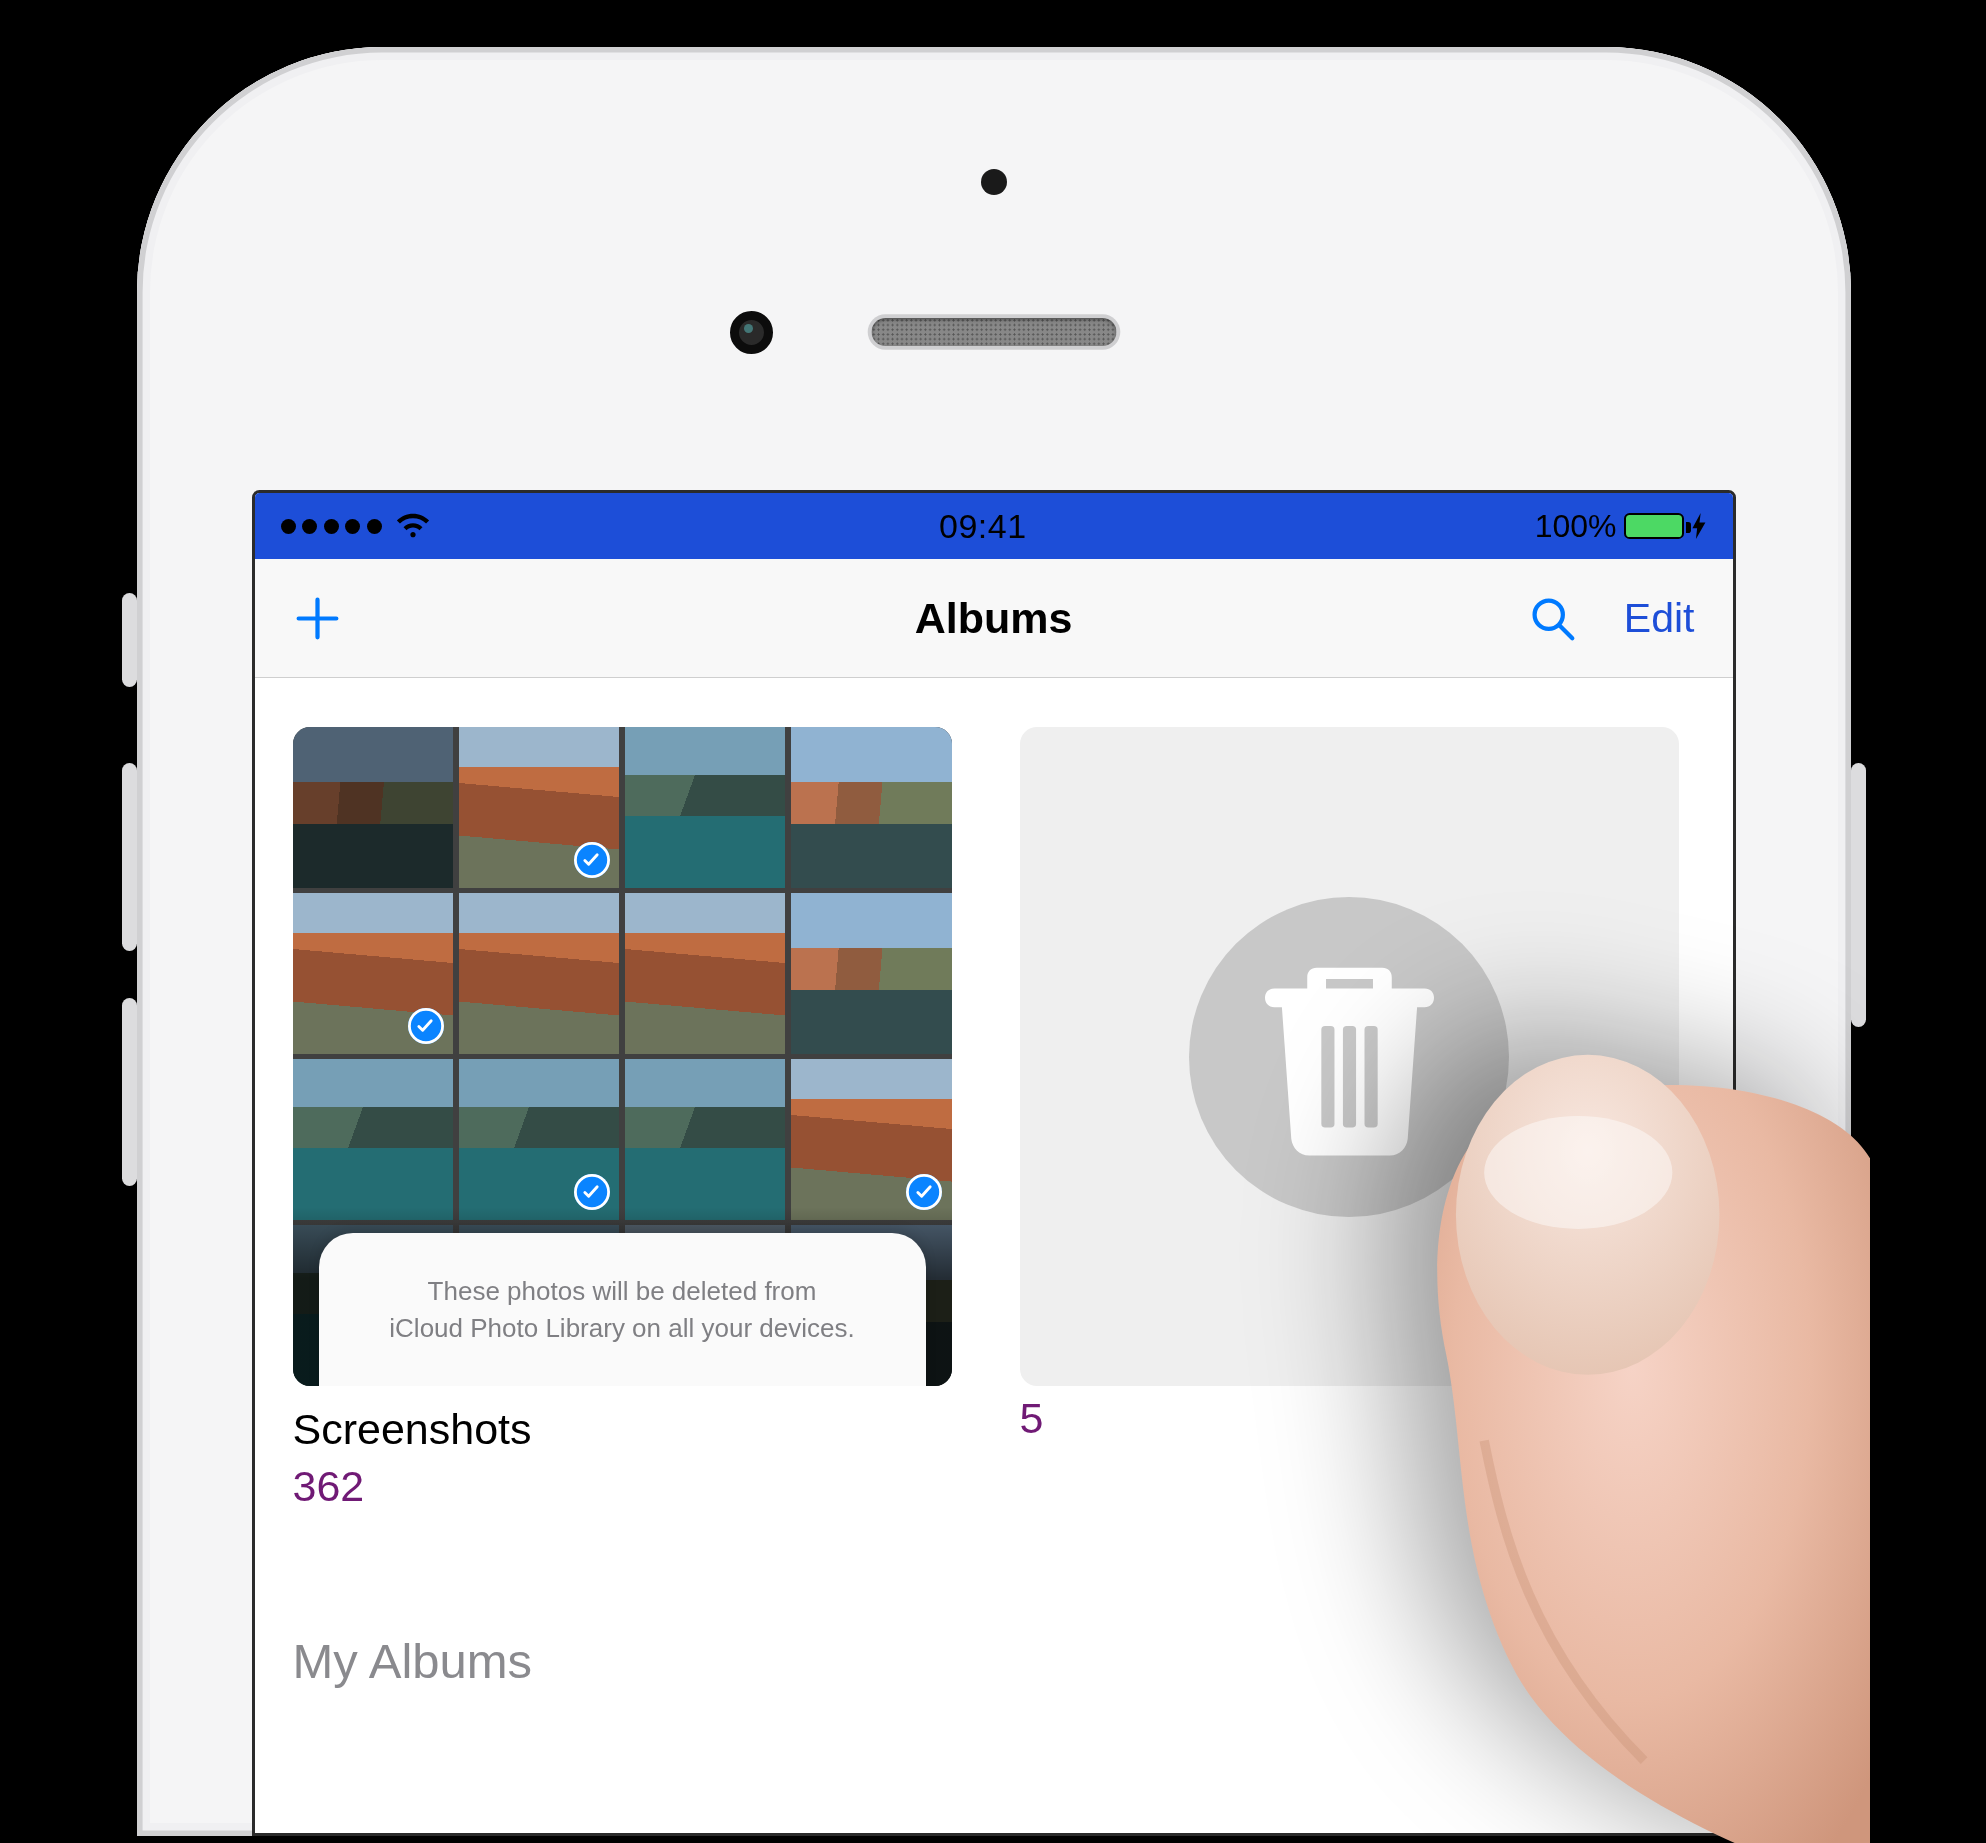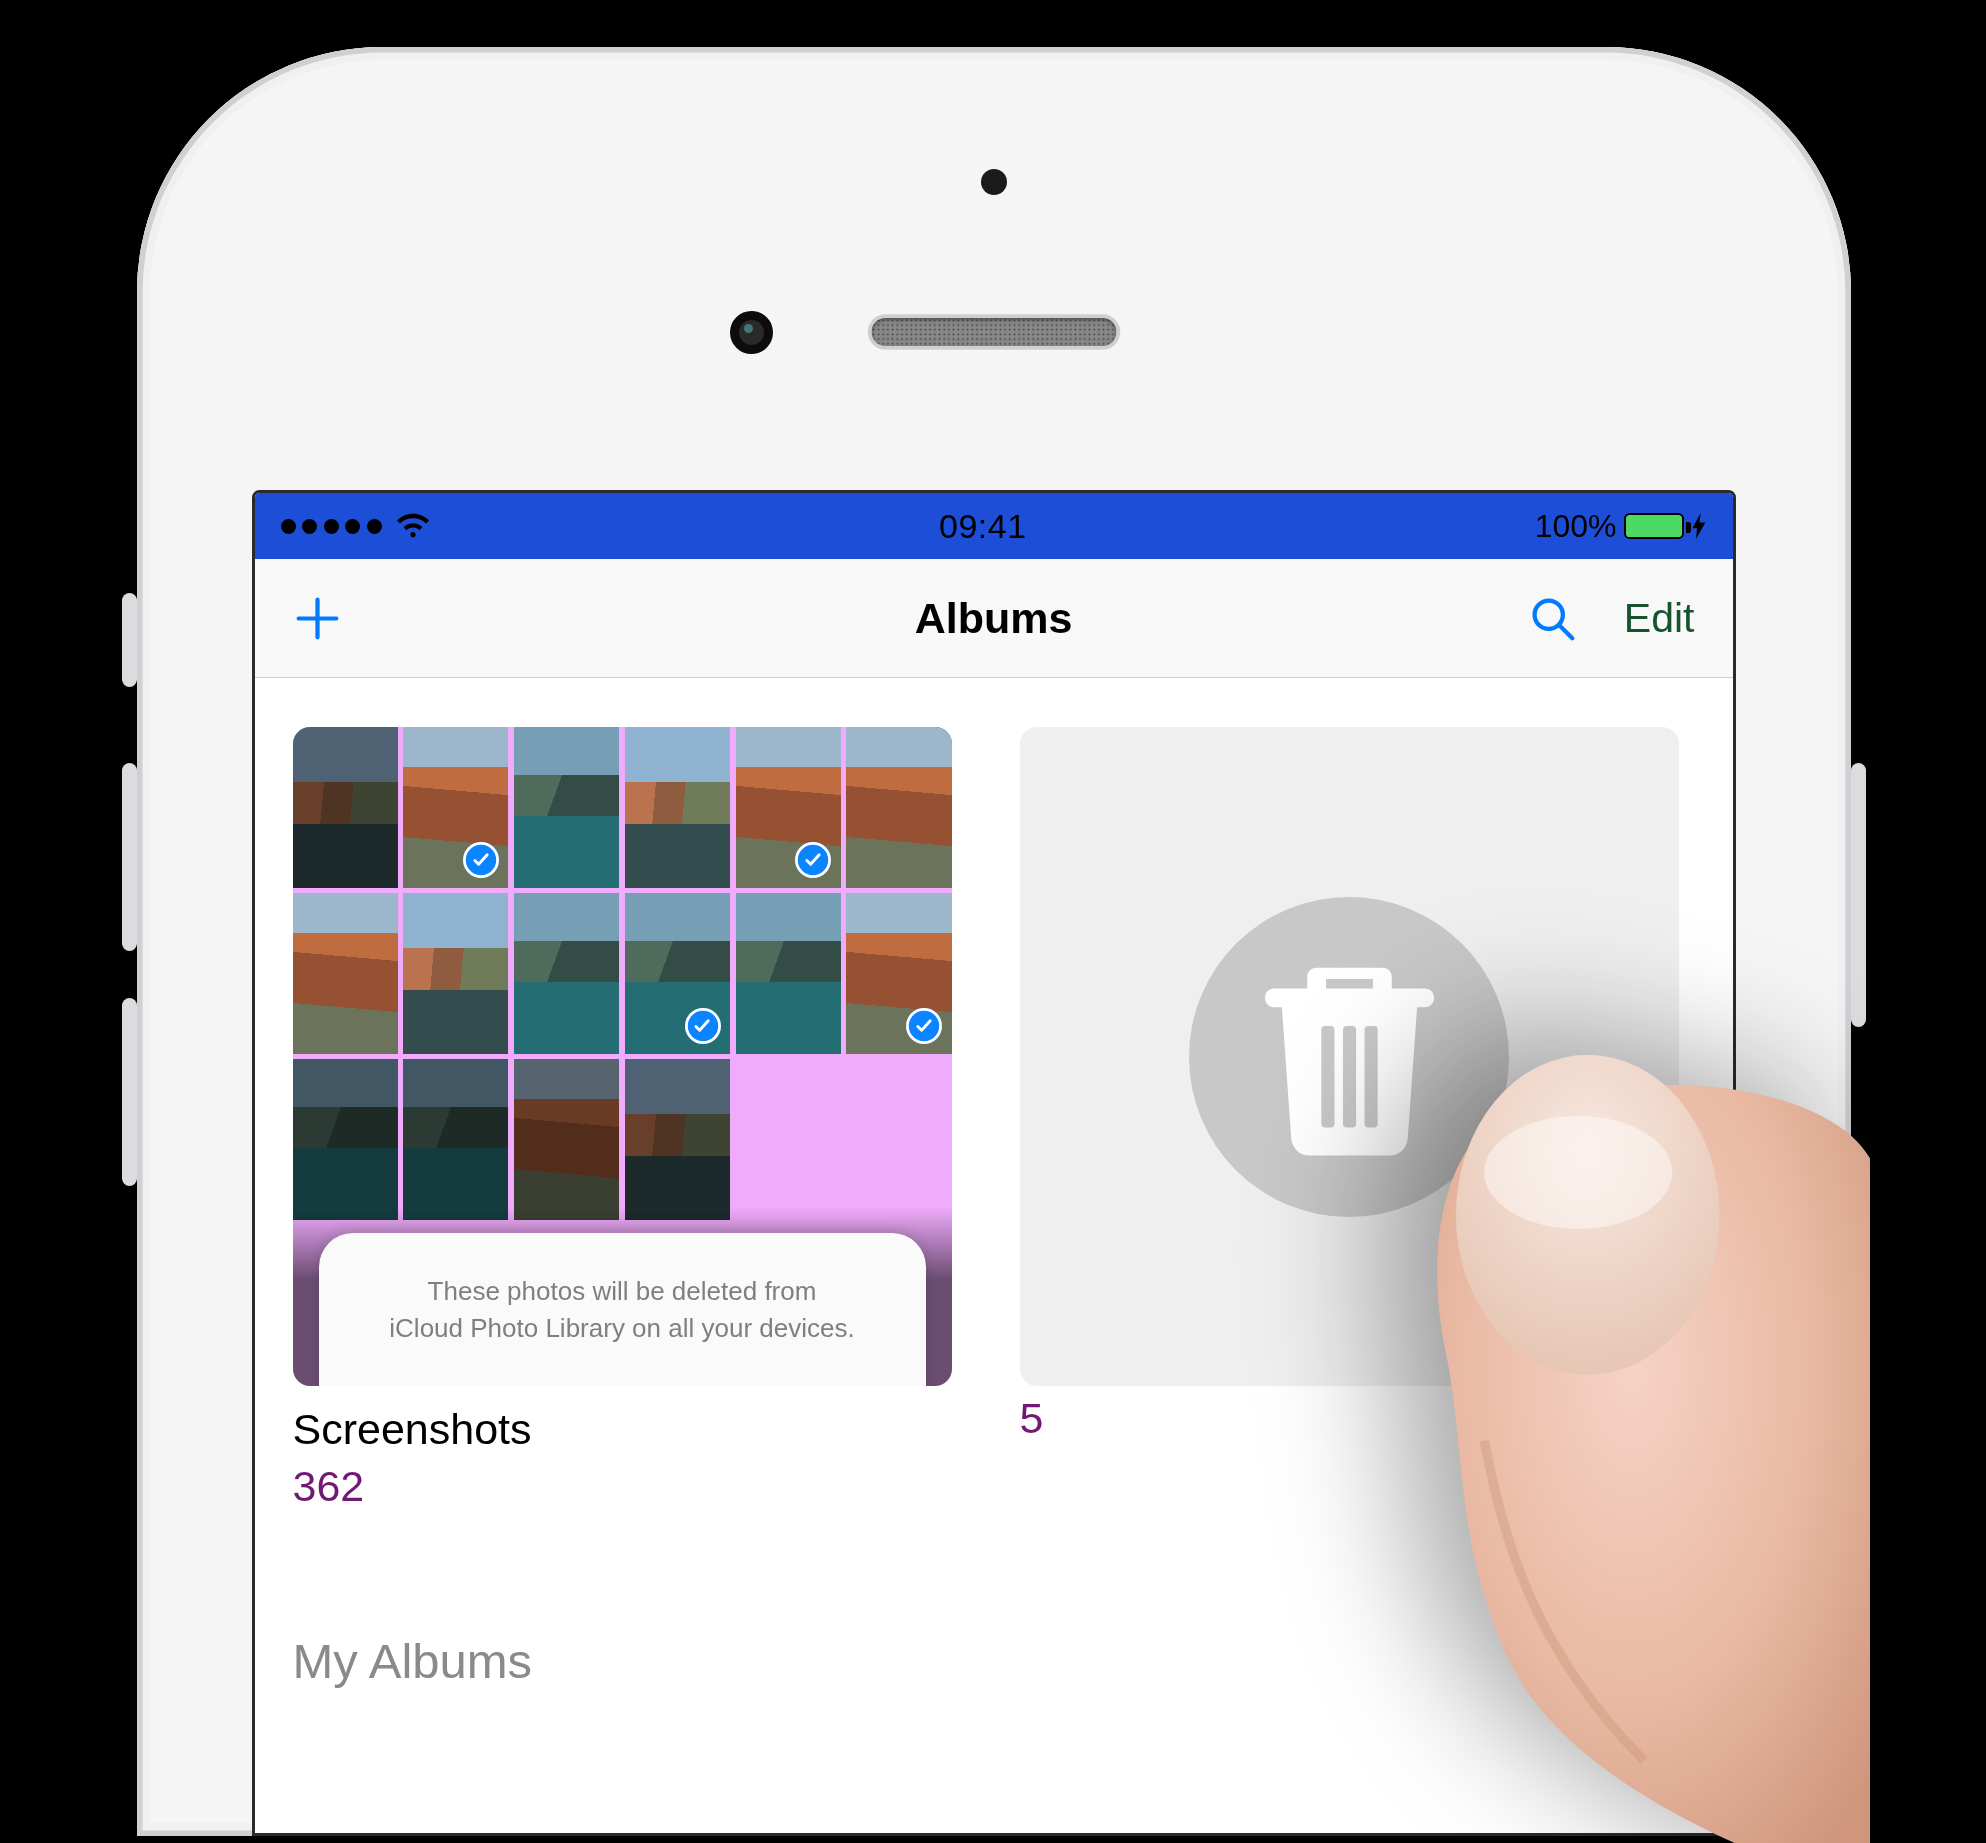--- a/index.html
+++ b/index.html
@@ -126,7 +126,7 @@
   .plus-icon svg{ width:49px;height:49px;}
   .search-icon svg{ width:49px;height:49px;}
   .nav-edit{
-    font-size:41px;color:#14532d;font-weight:400;
+    font-size:41px;color:#1d4ed8;font-weight:400;
   }
 
   

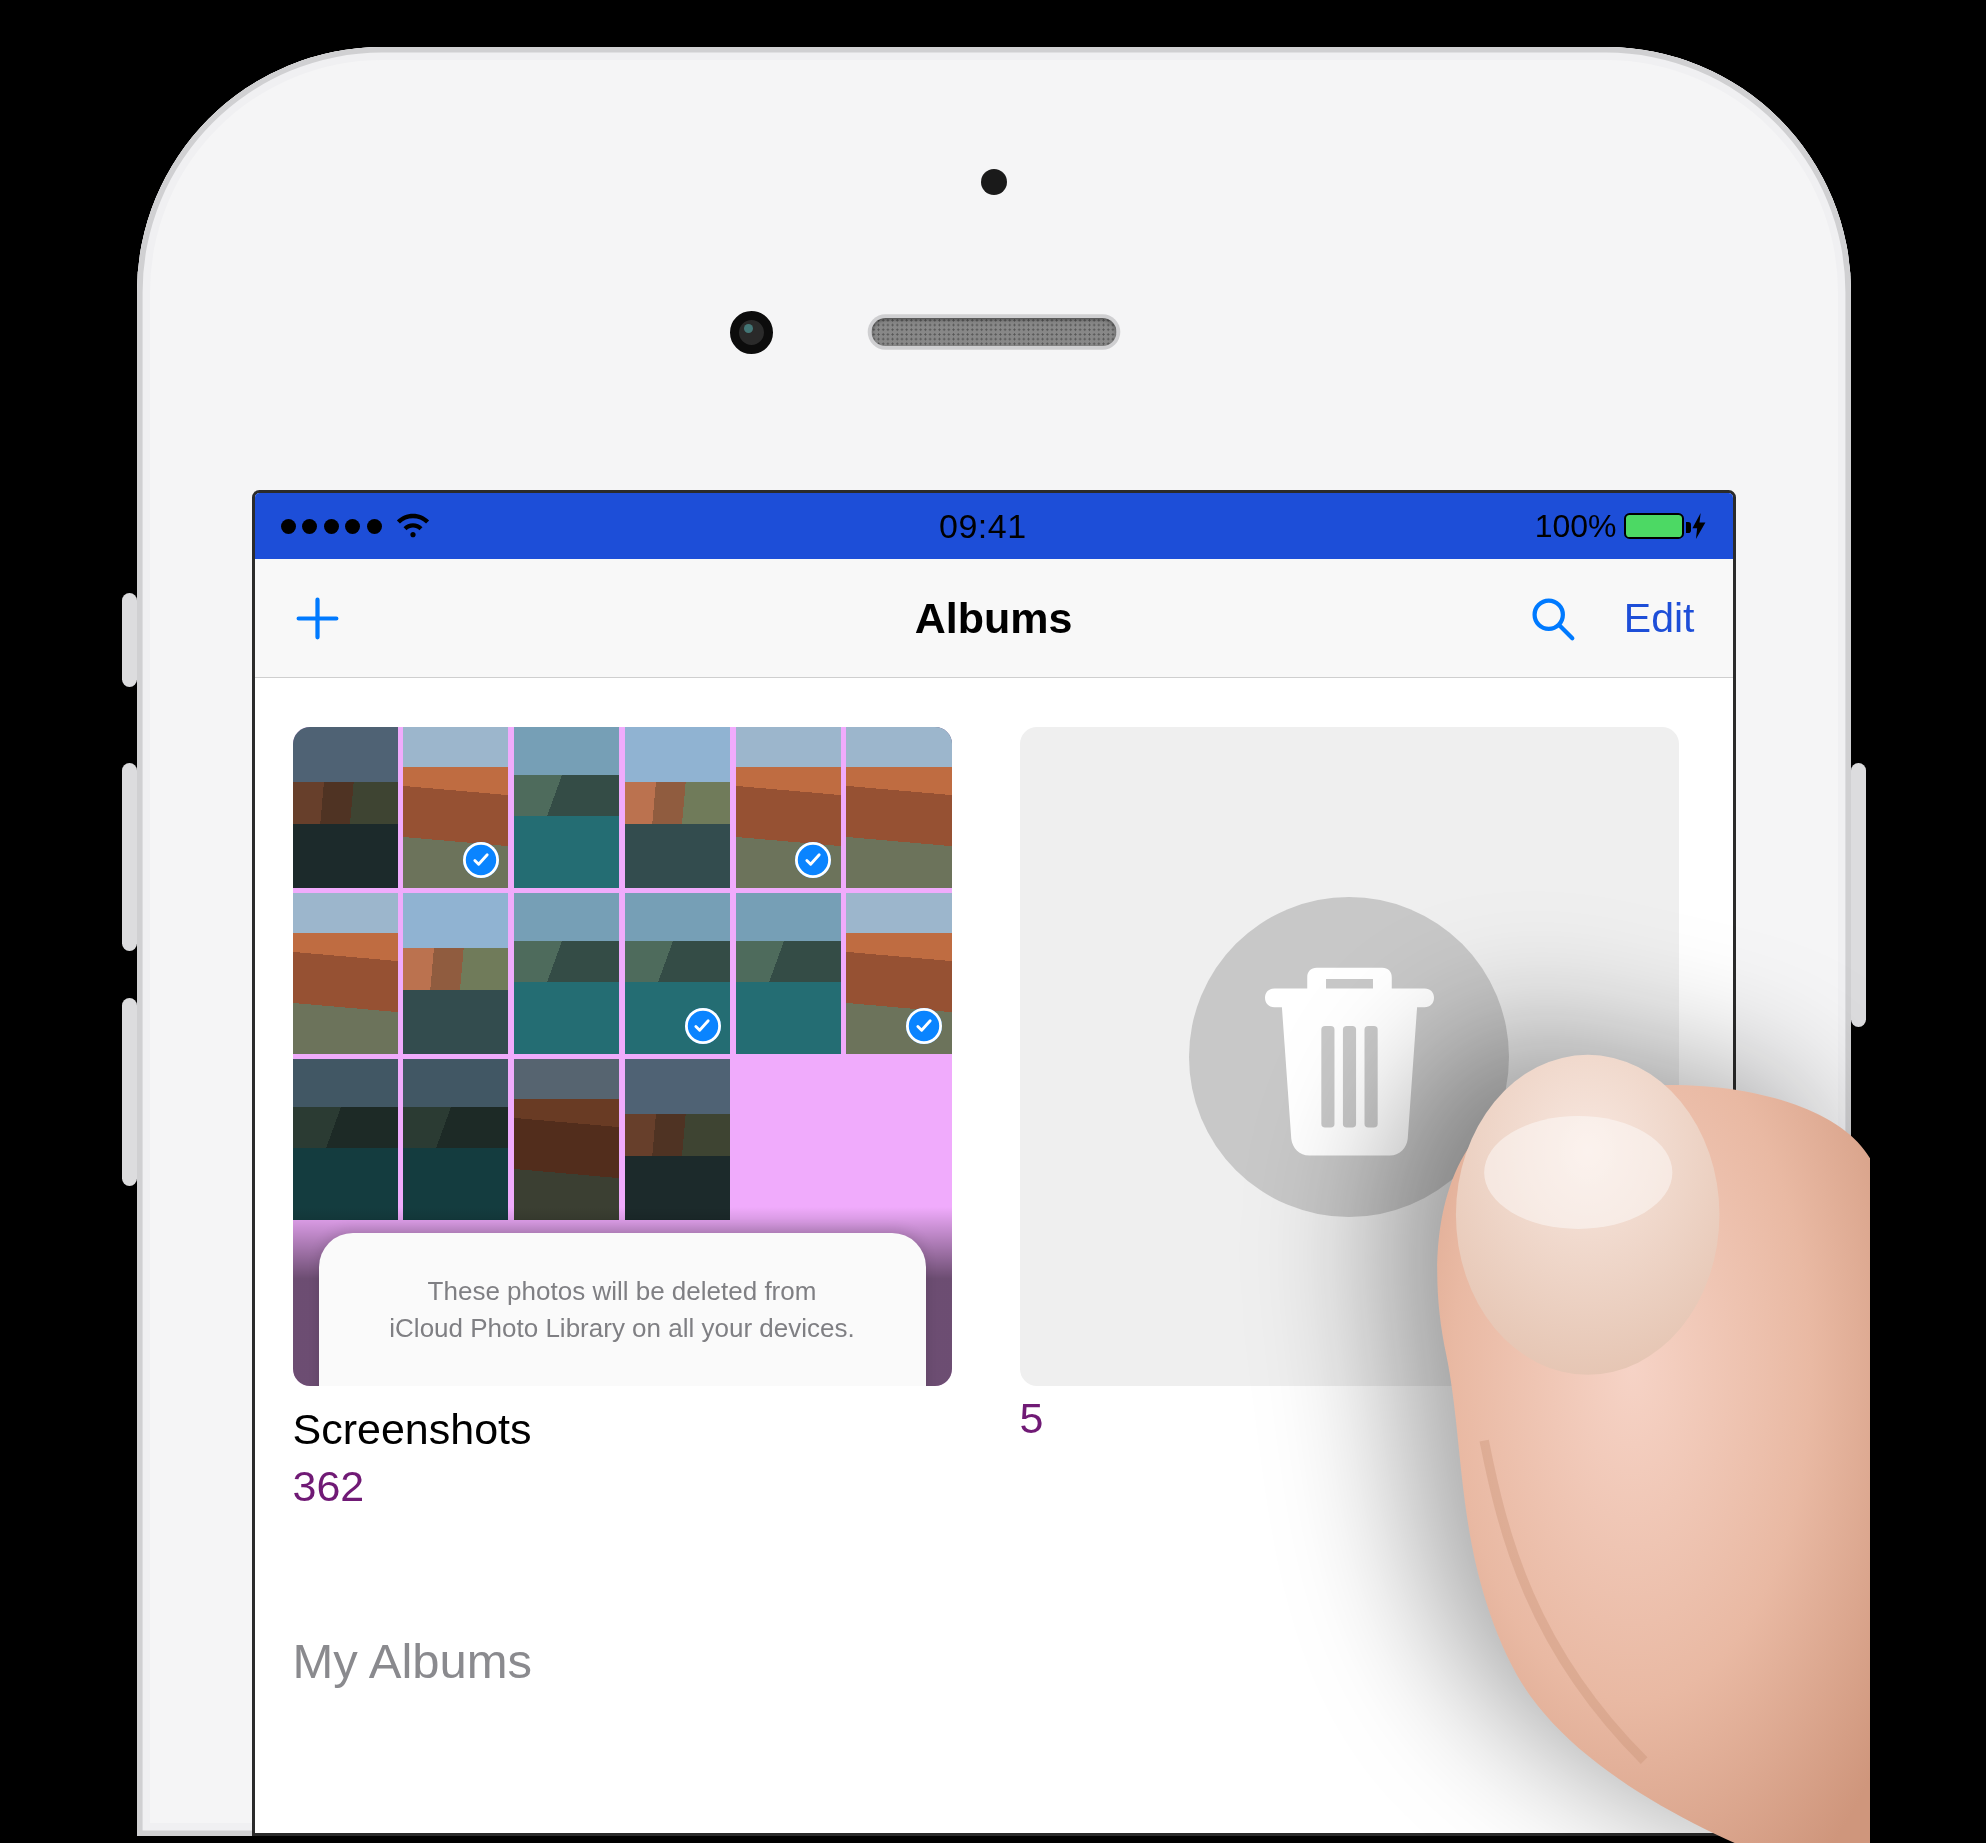--- a/index.html
+++ b/index.html
@@ -166,10 +166,10 @@
   
   .shots-cover{
     display:grid;
-    grid-template-columns: repeat(6,1fr);
+    grid-template-columns: repeat(4,1fr);
     grid-template-rows: repeat(4,1fr);
     gap:5.6px;
-    background:#f0abfc;
+    background:#404040;
   }
   .tile{
     position:relative;

